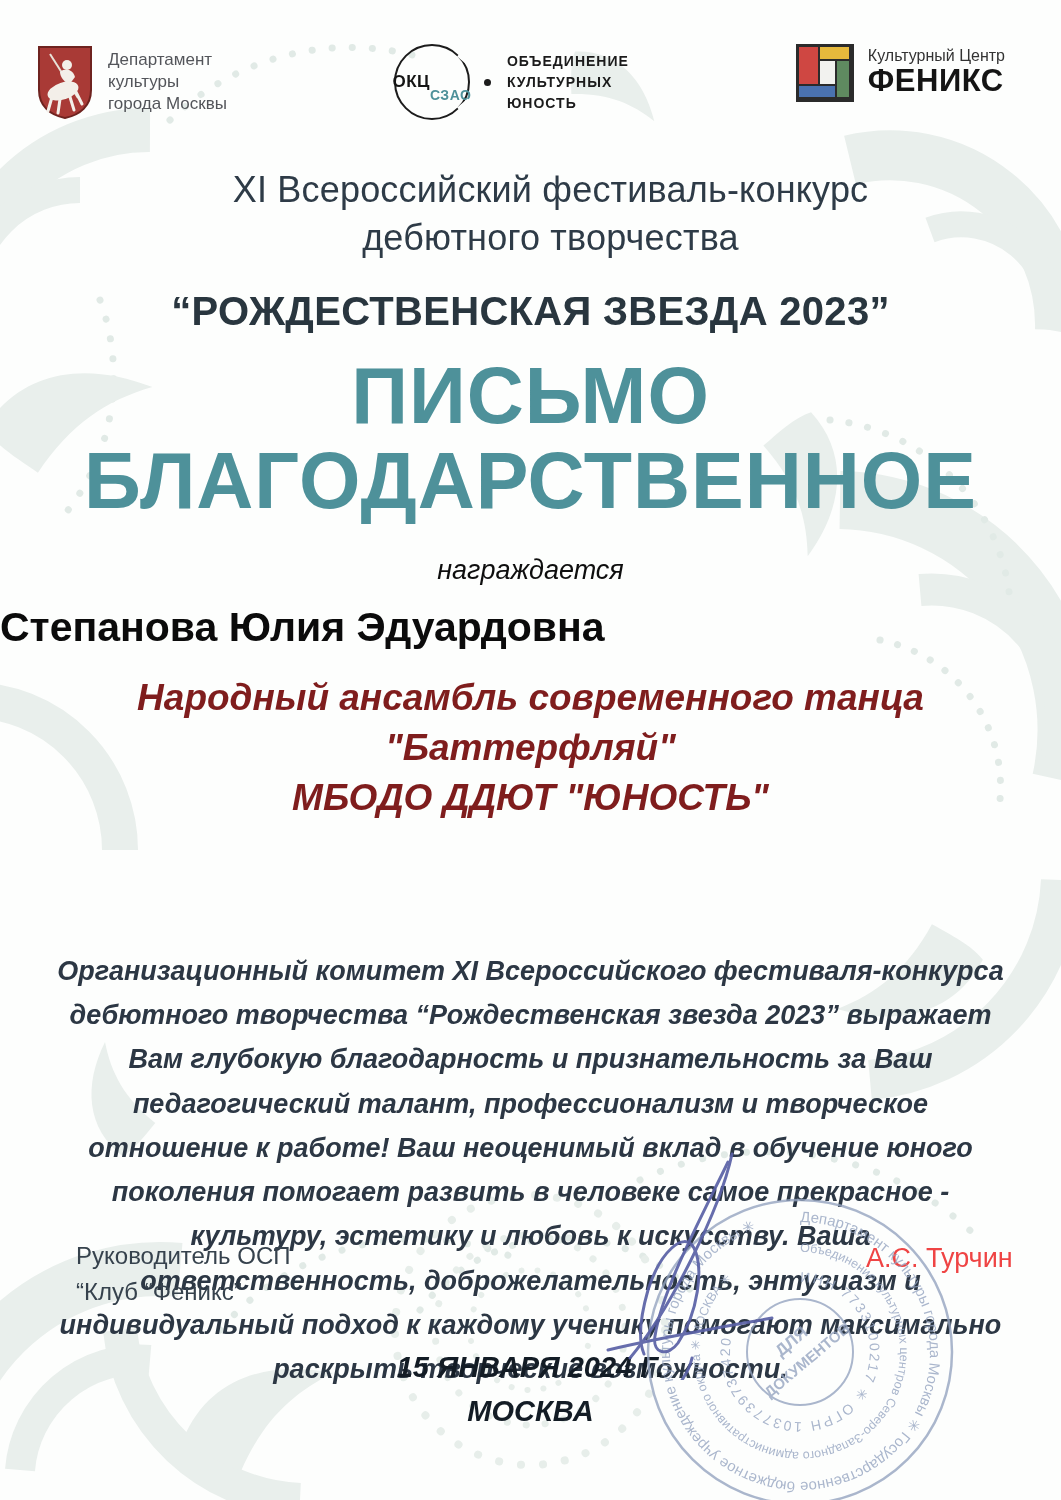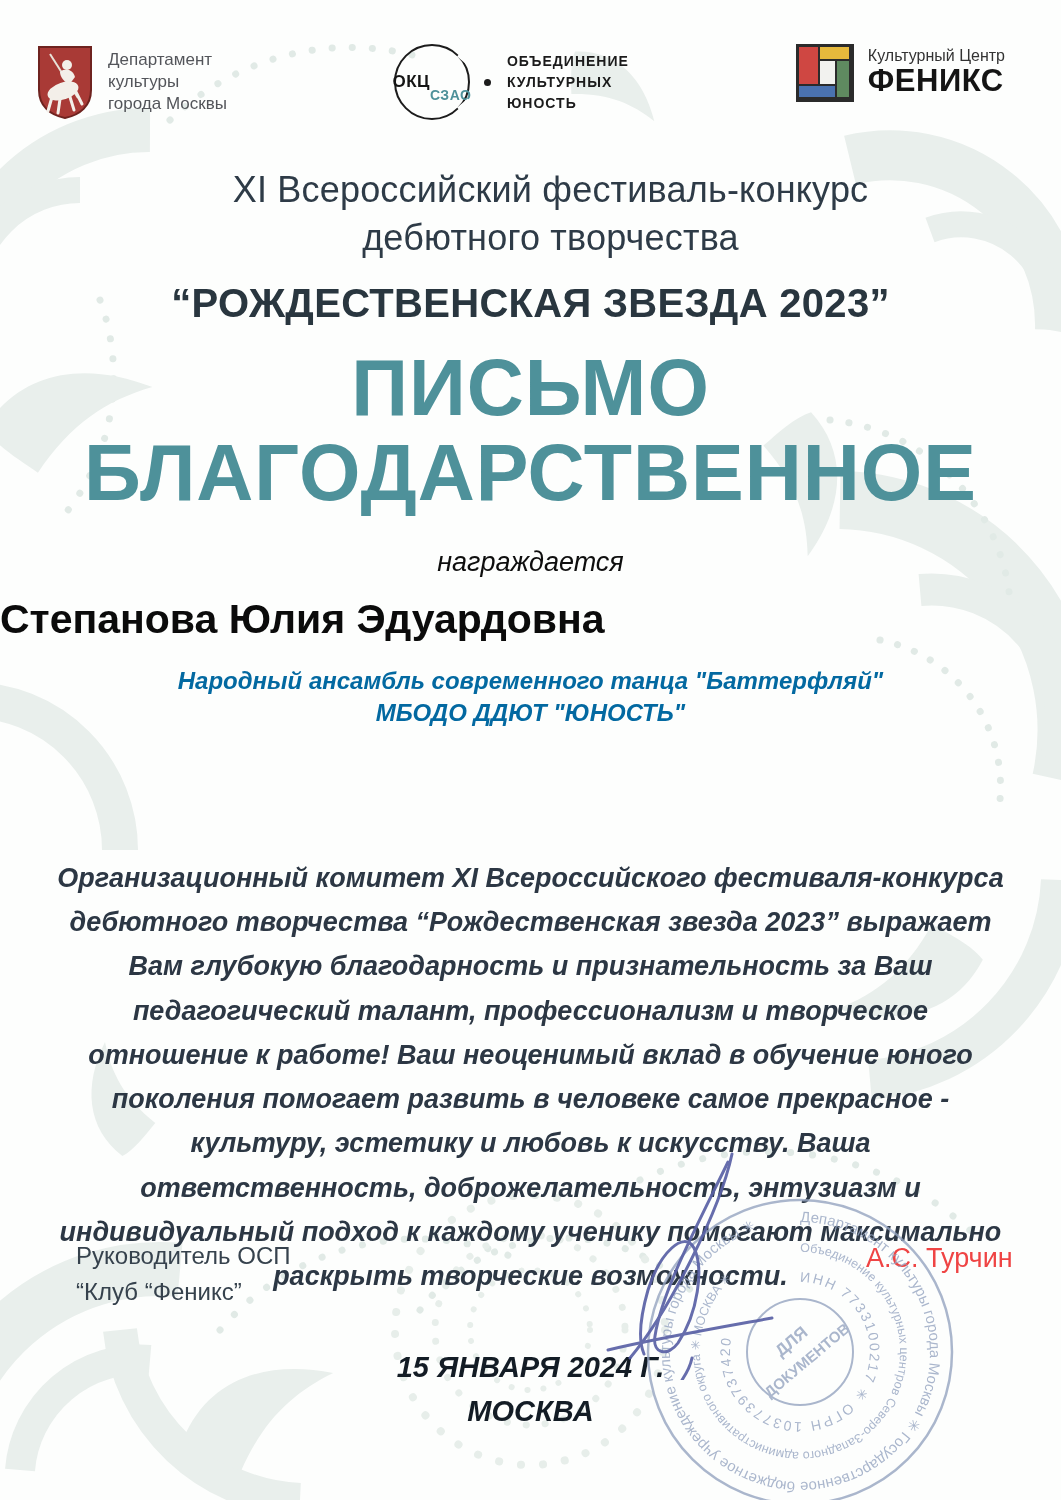--- a/index.html
+++ b/index.html
@@ -53,7 +53,7 @@
   
   .title-block { margin-top:46px; text-align:center; color:#2e3b47; }
   .title-line { font-size:36px; font-weight:500; line-height:1.32; letter-spacing:.2px;padding-left:40px; }
-  .festival-name { font-size:40px; font-weight:800; margin-top:20px; letter-spacing:.3px; color:#29363f; }
+  .festival-name { font-size:40px; font-weight:800; margin-top:28px; letter-spacing:.3px; color:#29363f; }
 
   .main-heading {
     margin-top:20px; text-align:center; color:#4e919a;

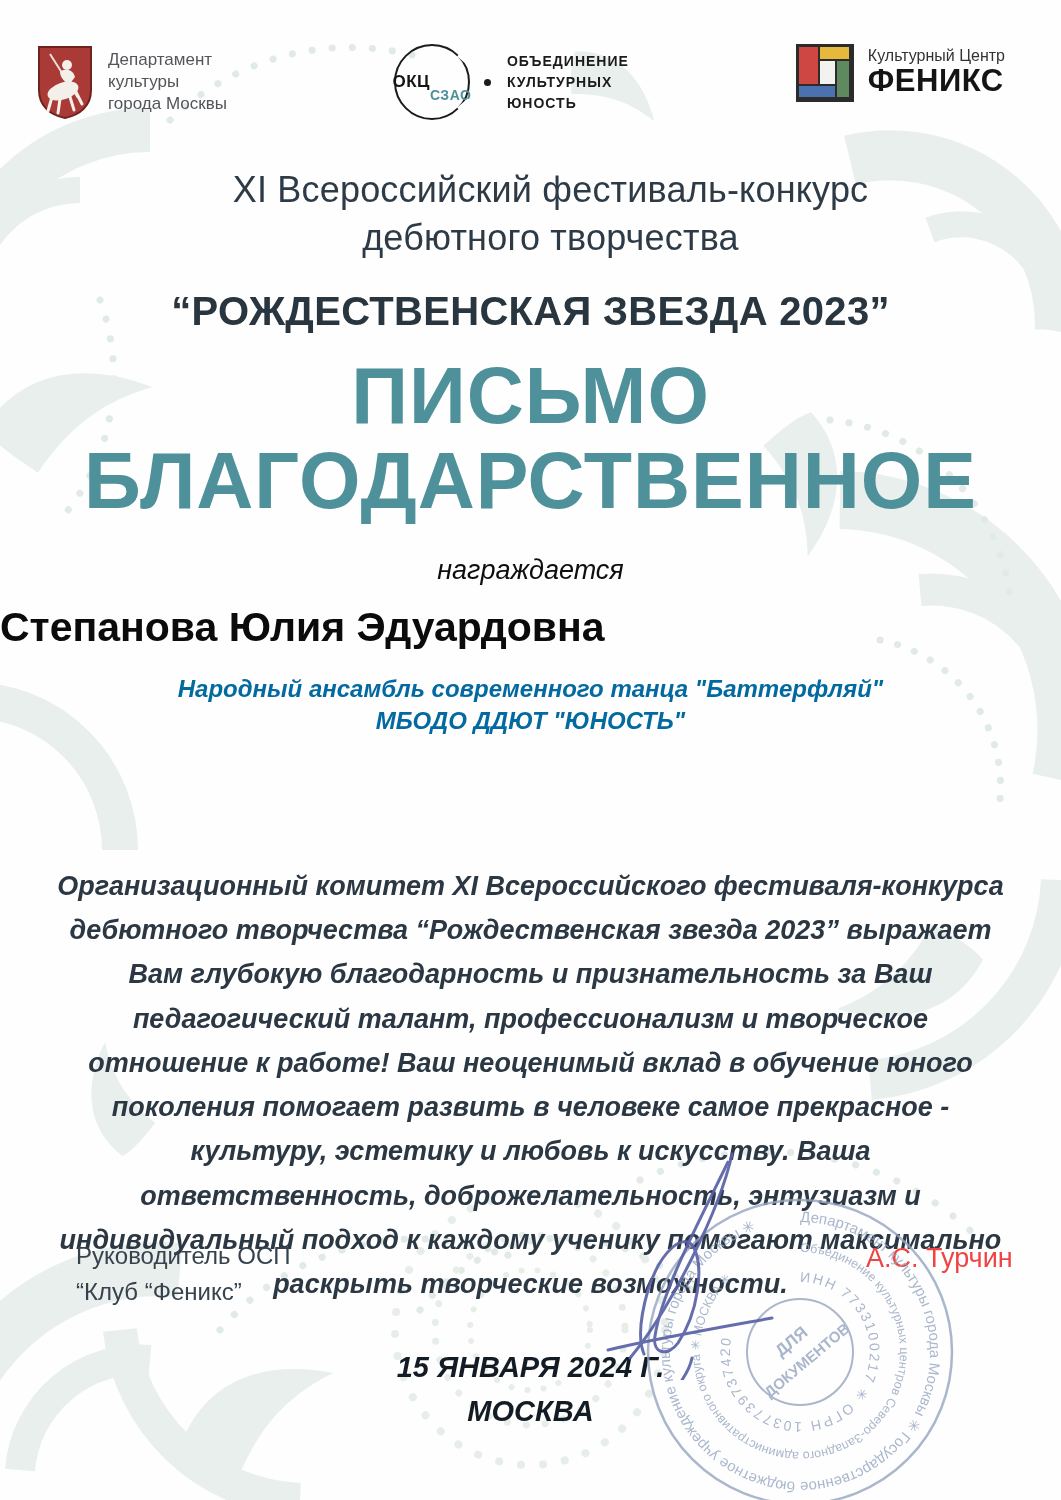--- a/index.html
+++ b/index.html
@@ -62,7 +62,7 @@
 
   .award-label { margin-top:32px; text-align:center; font-size:27px; font-weight:400; font-style:italic; color:#0e0e0e; }
   .recipient-name { margin-top:18px; font-size:41px; font-weight:700; color:#0b0b0b; }
-  .group-line { text-align:center; font-size:24px; font-weight:700; font-style:italic; color:#0369a1; line-height:1.35; }
+  .group-line { text-align:center; font-size:37px; font-weight:700; font-style:italic; color:#7f1d1d; line-height:1.35; }
   .group-line.first { margin-top:22px; }
 
   .body-text {

